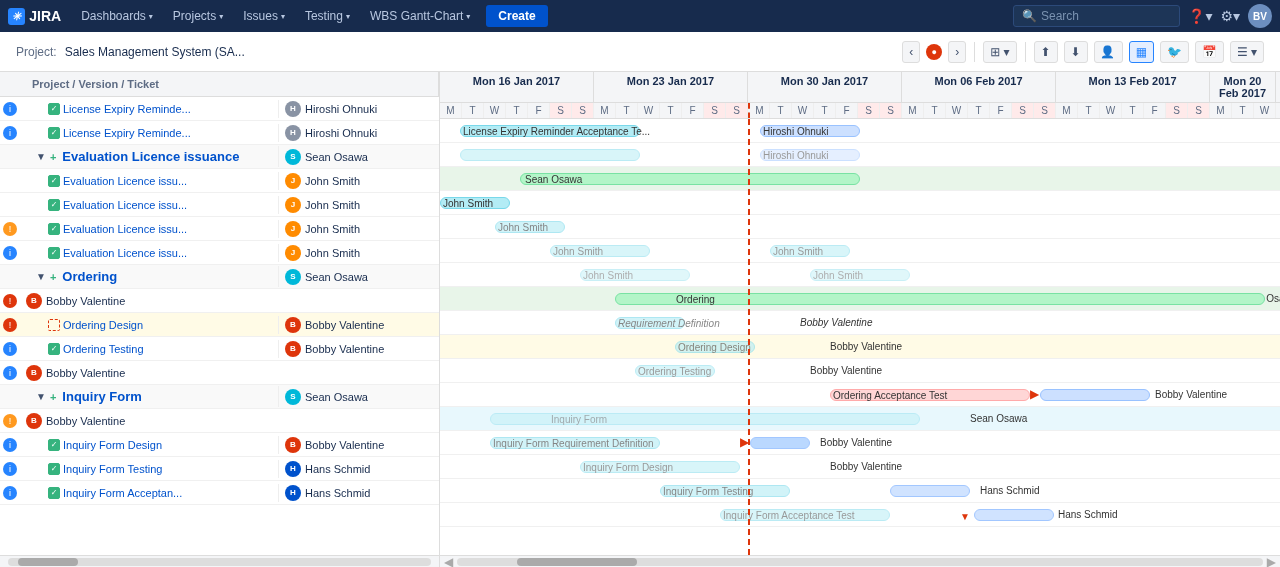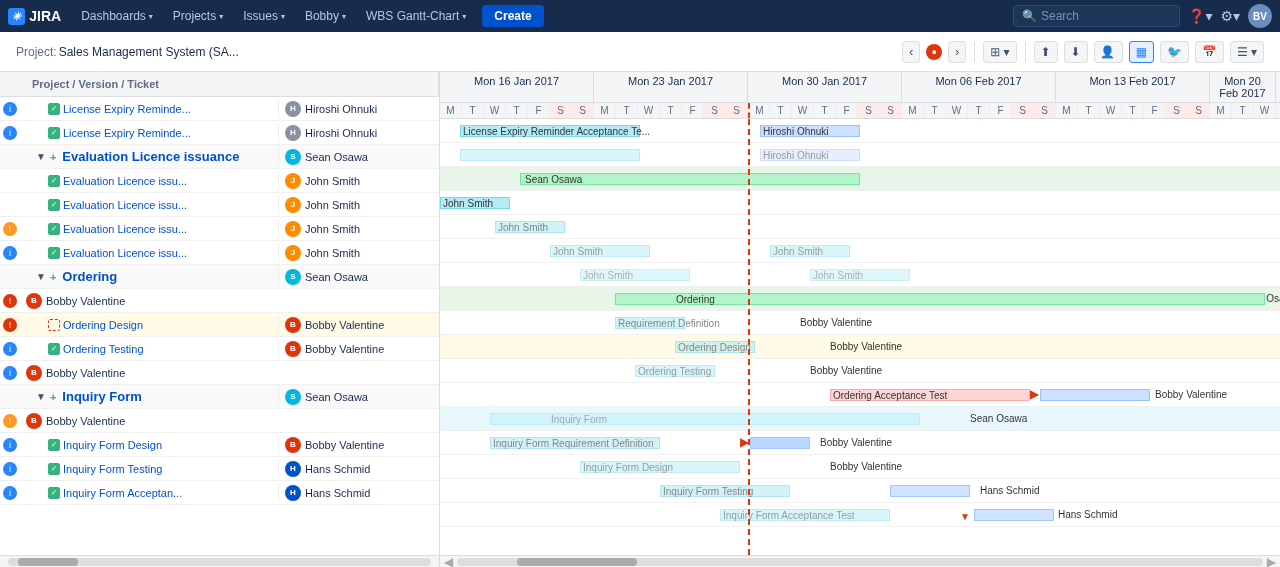--- a/index.html
+++ b/index.html
@@ -180,7 +180,7 @@
     <span class="caret">▾</span>
   </div>
   <div class="nav-menu-item">
-    <span>Bobby</span>
+    <span>Testing</span>
     <span class="caret">▾</span>
   </div>
   <div class="nav-menu-item">

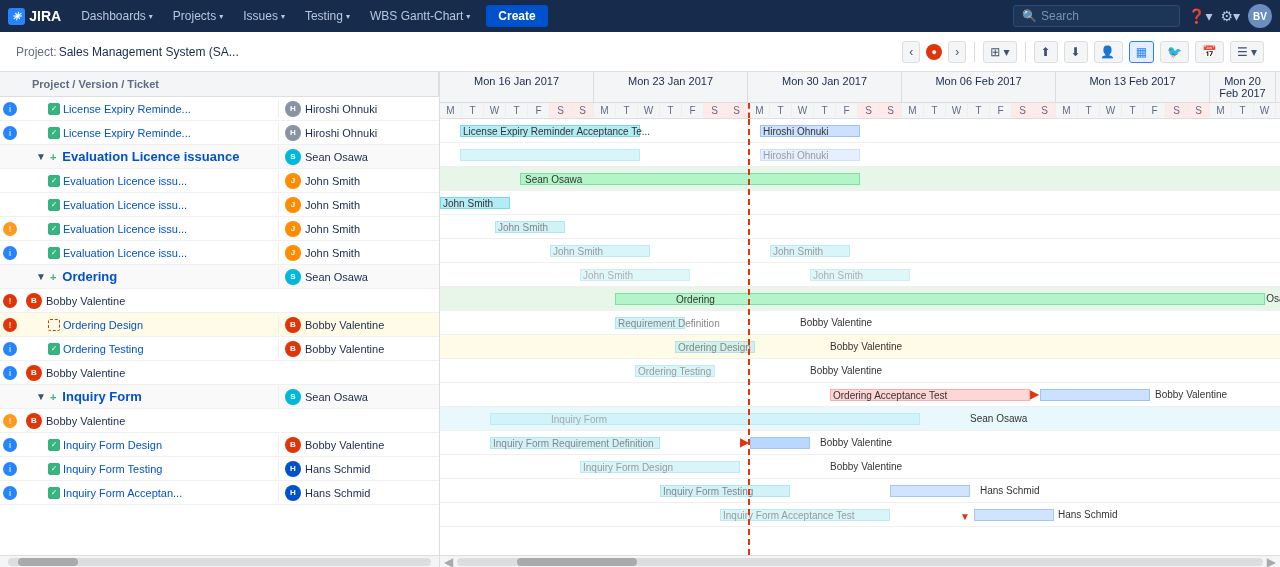--- a/index.html
+++ b/index.html
@@ -41,7 +41,7 @@
       background: #fff; border-bottom: 1px solid #ddd; padding: 6px 16px;
       display: flex; align-items: center; height: 40px; font-size: 12px;
     }
-    .project-label { color: #5e6c84; margin-right: 2px; }
+    .project-label { color: #5e6c84; margin-right: 8px; }
     .project-name { color: #172b4d; font-weight: 400; }
     .toolbar-right { margin-left: auto; display: flex; align-items: center; gap: 6px; }
     .toolbar-btn {

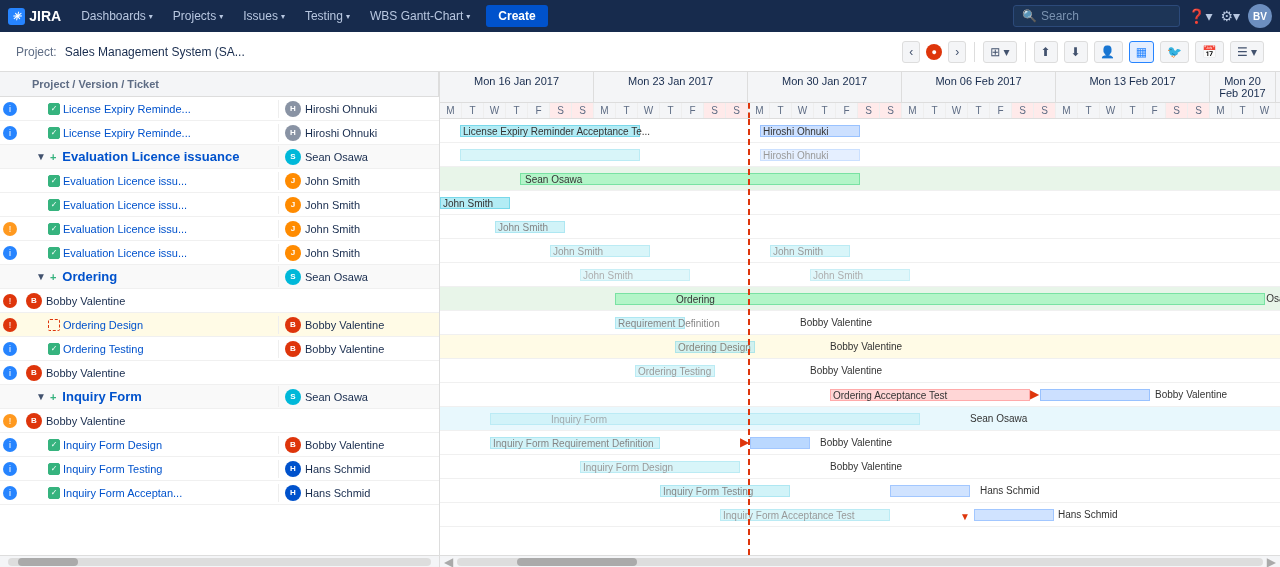--- a/index.html
+++ b/index.html
@@ -121,7 +121,7 @@
       background: #f4f5f7; border-bottom: 1px solid #ddd; flex-shrink: 0;
     }
     .gantt-weeks {
-      display: flex; border-bottom: 1px solid #ddd; font-size: 11px; font-weight: 400; color: #172b4d;
+      display: flex; border-bottom: 1px solid #ddd; font-size: 11px; font-weight: 700; color: #172b4d;
     }
     .gantt-week-label {
       border-right: 1px solid #ddd; padding: 3px 6px; text-align: center;

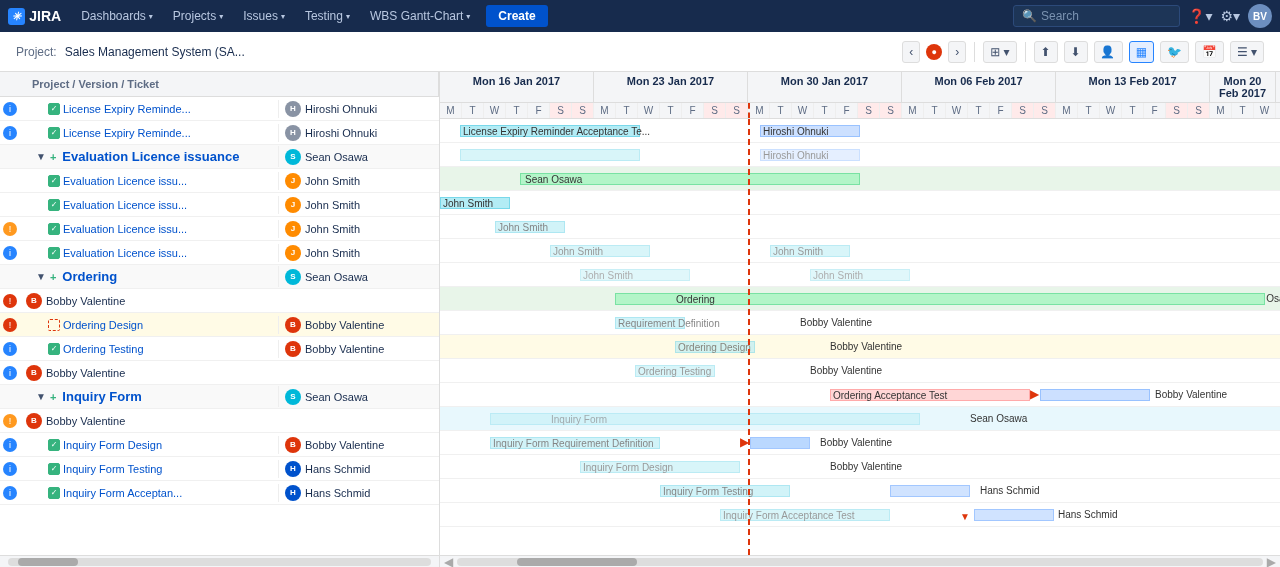--- a/index.html
+++ b/index.html
@@ -143,7 +143,7 @@
     .gantt-row.highlighted { background: #fffbe6; }
 
     .gantt-bar {
-      position: absolute; height: 12px; border-radius: 0; display: flex;
+      position: absolute; height: 12px; border-radius: 6px; display: flex;
       align-items: center; padding: 0 4px; font-size: 9px; white-space: nowrap;
       overflow: visible; top: 6px; z-index: 2;
     }

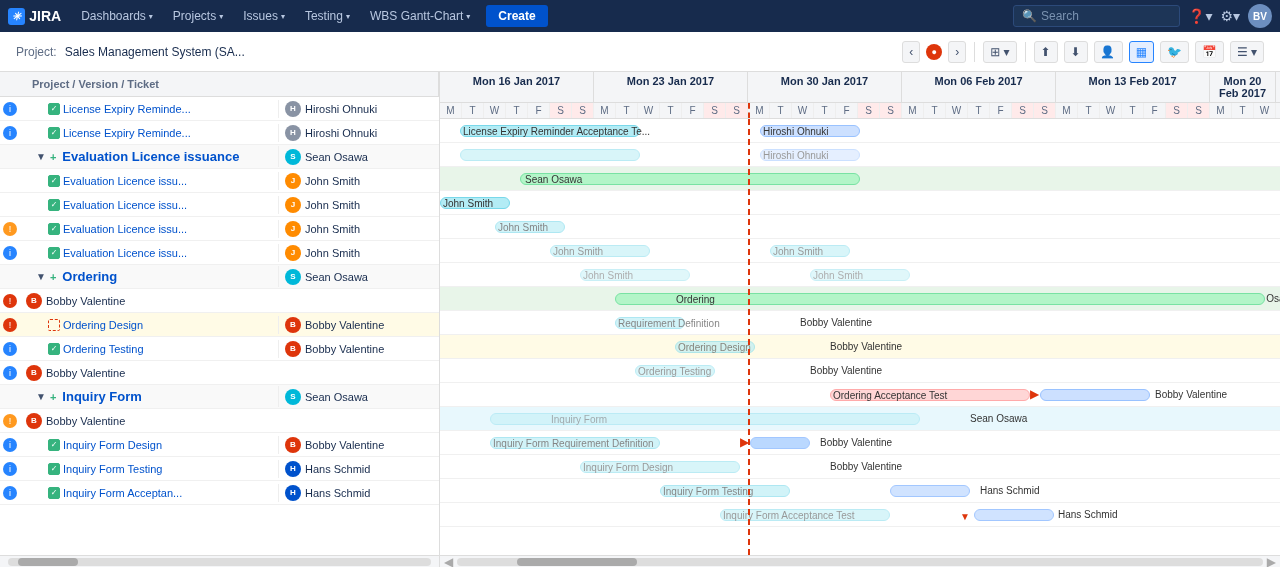--- a/index.html
+++ b/index.html
@@ -581,7 +581,7 @@
         <span style="position:absolute;font-size:10px;color:#333;left:800px;top:6px;white-space:nowrap;">Sean Osawa</span>
       </div>
 
-      <div class="gantt-row" style="position:relative;height:24px;">
+      <div class="gantt-row" style="position:relative;height:24px;font-style:italic;">
         <div class="gantt-bar bar-teal" style="left:175px;width:70px;opacity:0.6;">
           <span style="font-size:10px;color:#333;position:absolute;left:2px;white-space:nowrap;">Requirement Definition</span>
         </div>

